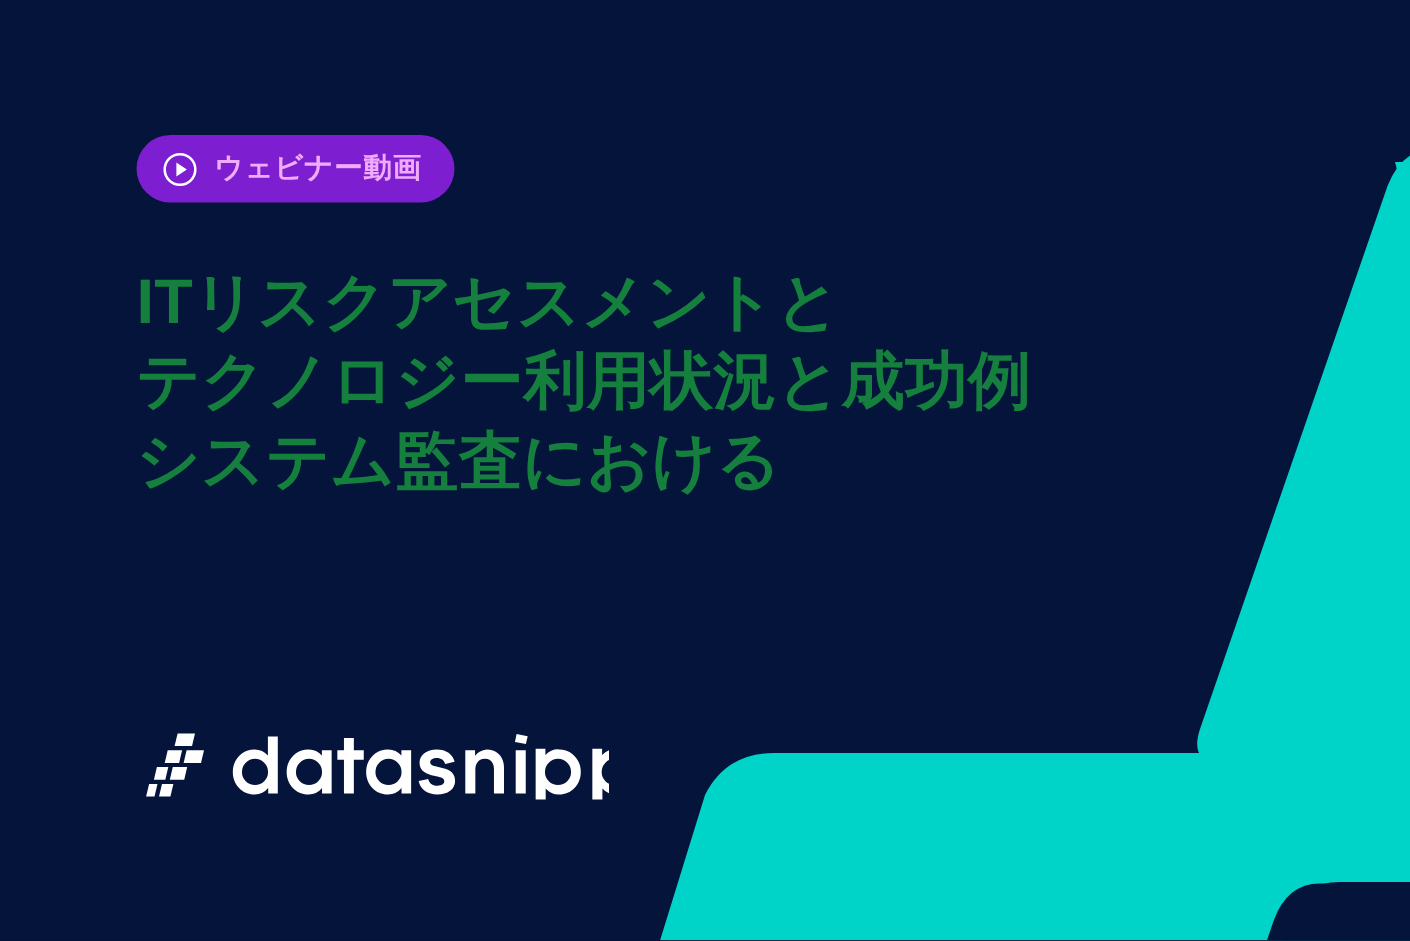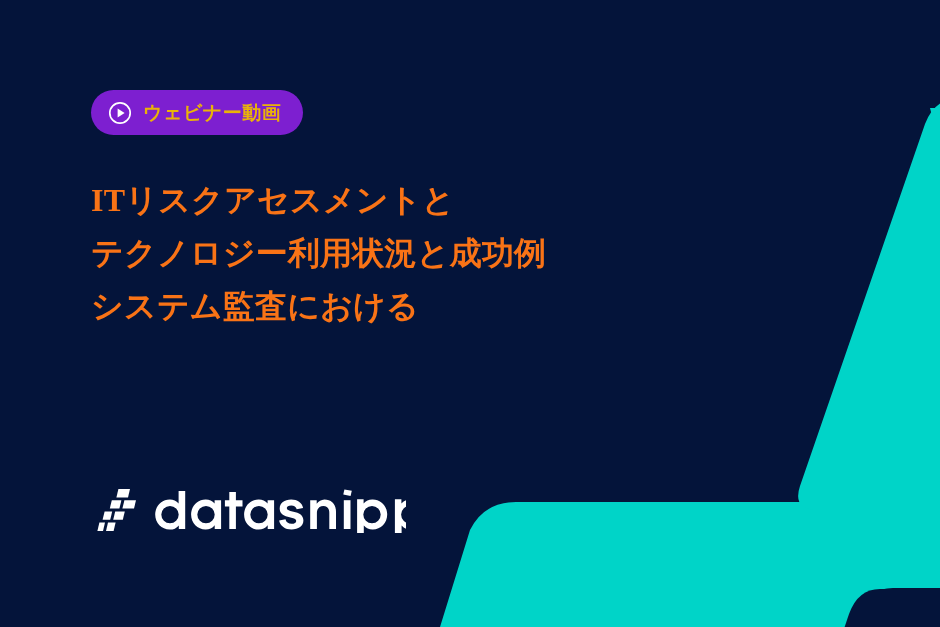--- a/index.html
+++ b/index.html
@@ -46,7 +46,7 @@
     display:block;
   }
   .badge-label {
-    color:#eab308;
+    color:#f0abfc;
     font-size:19px;
     font-weight:bold;
     letter-spacing:0.5px;

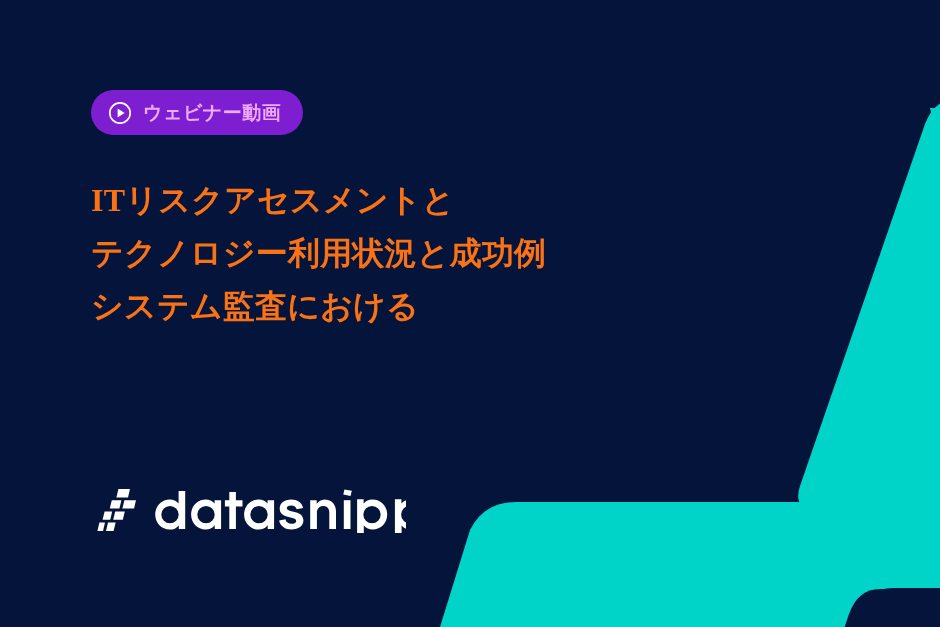--- a/index.html
+++ b/index.html
@@ -62,13 +62,12 @@
     width:700px;
   }
   .title-line {
-    color:#f97316;
-    font-size:32px;
+    color:#15803d;
+    font-size:42px;
     font-weight:bold;
     line-height:53px;
     letter-spacing:0.2px;
     white-space:nowrap;
-    font-family:Liberation Serif, serif;
   }
 
   

